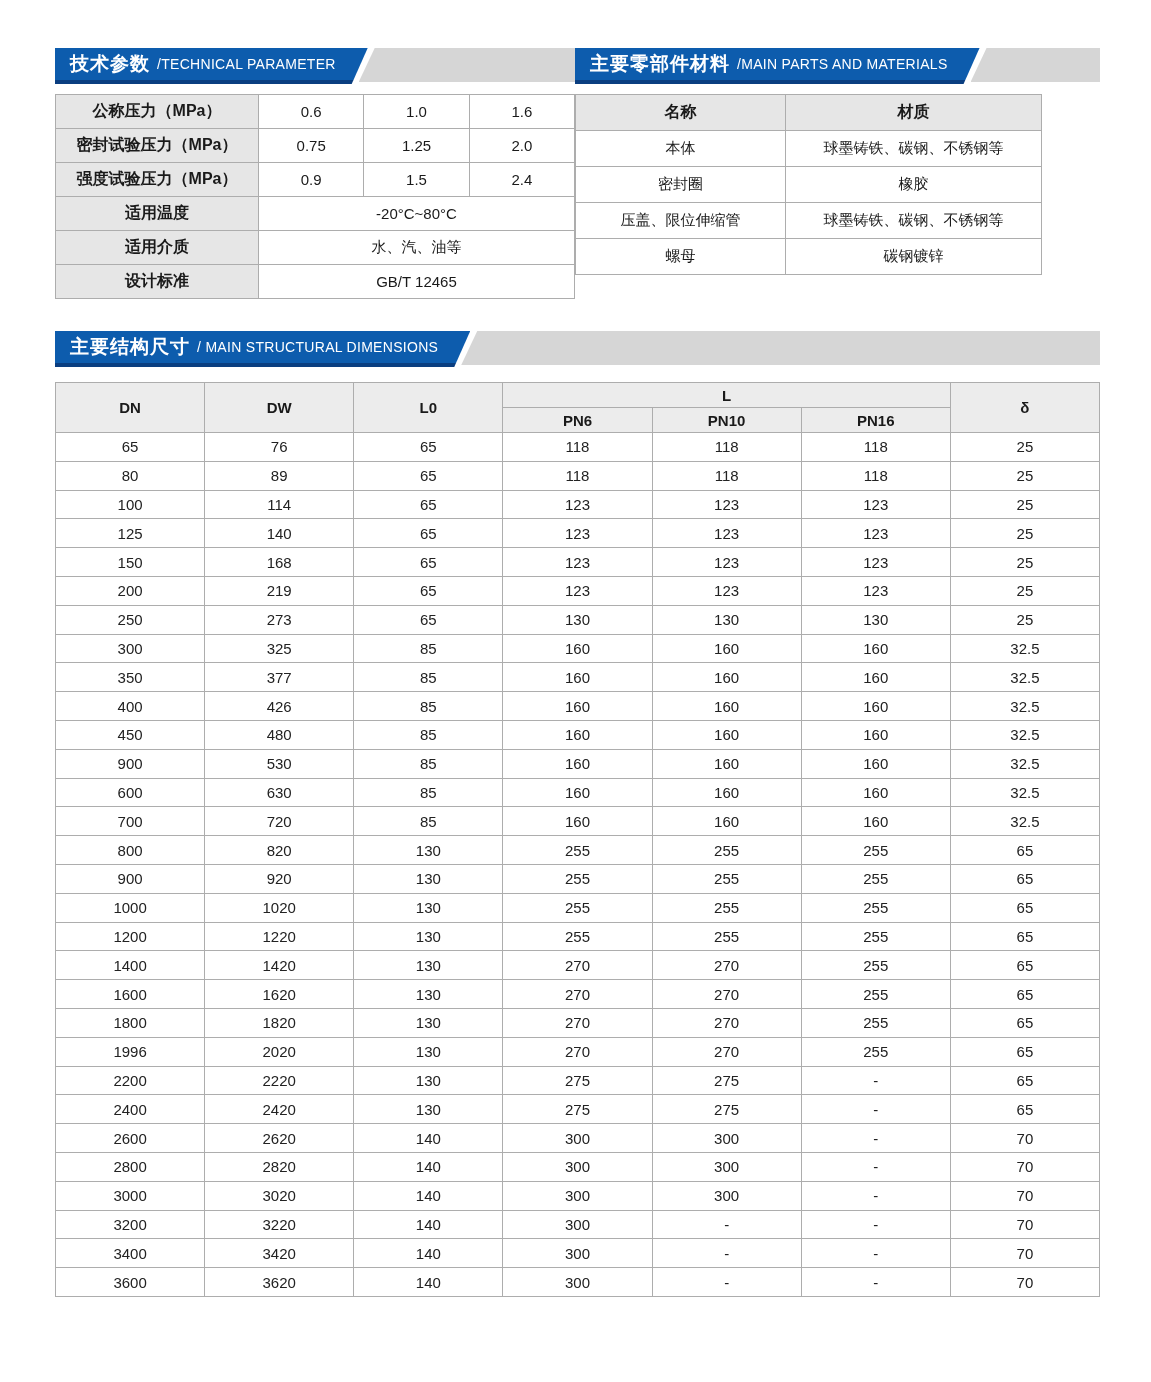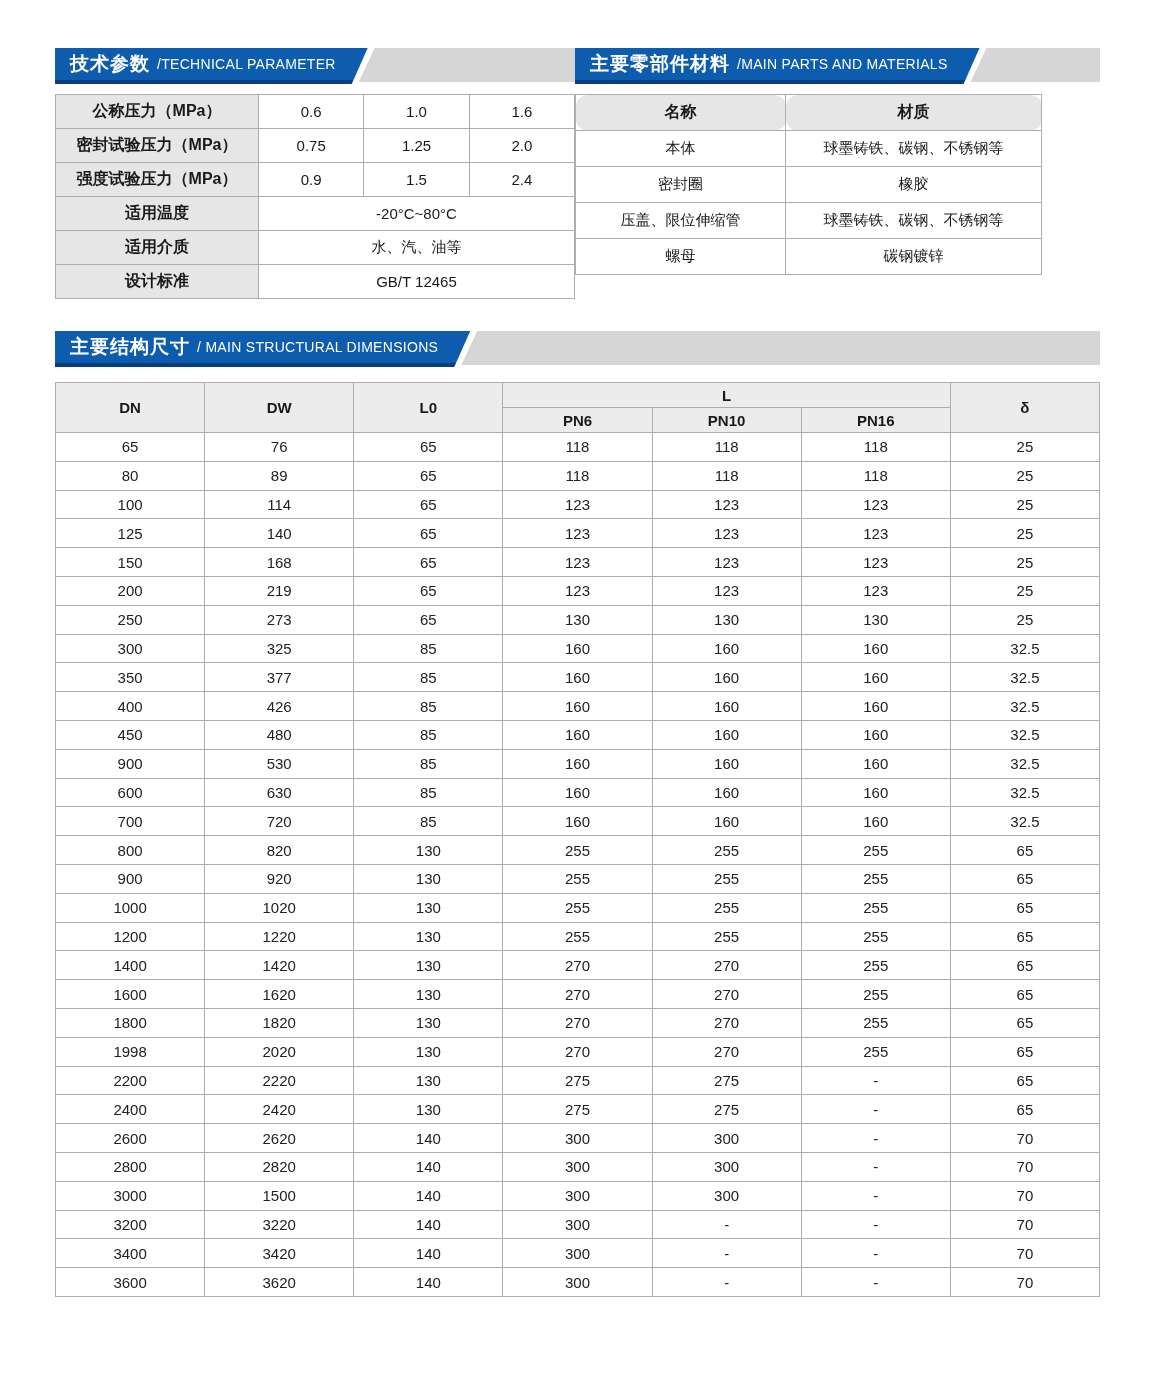--- a/index.html
+++ b/index.html
@@ -43,7 +43,7 @@
   .tech-table td { font-size:15px; height:34px; }
 
   .mat-table { width:467px; margin-top:10px; }
-  .mat-table thead th { background:#e6e6e6; font-size:16px; font-weight:bold; height:36px;border-radius:12px; }
+  .mat-table thead th { background:#e6e6e6; font-size:16px; font-weight:bold; height:36px; }
   .mat-table col.c-name { width:210px; }
   .mat-table td { font-size:15px; height:36px; }
 

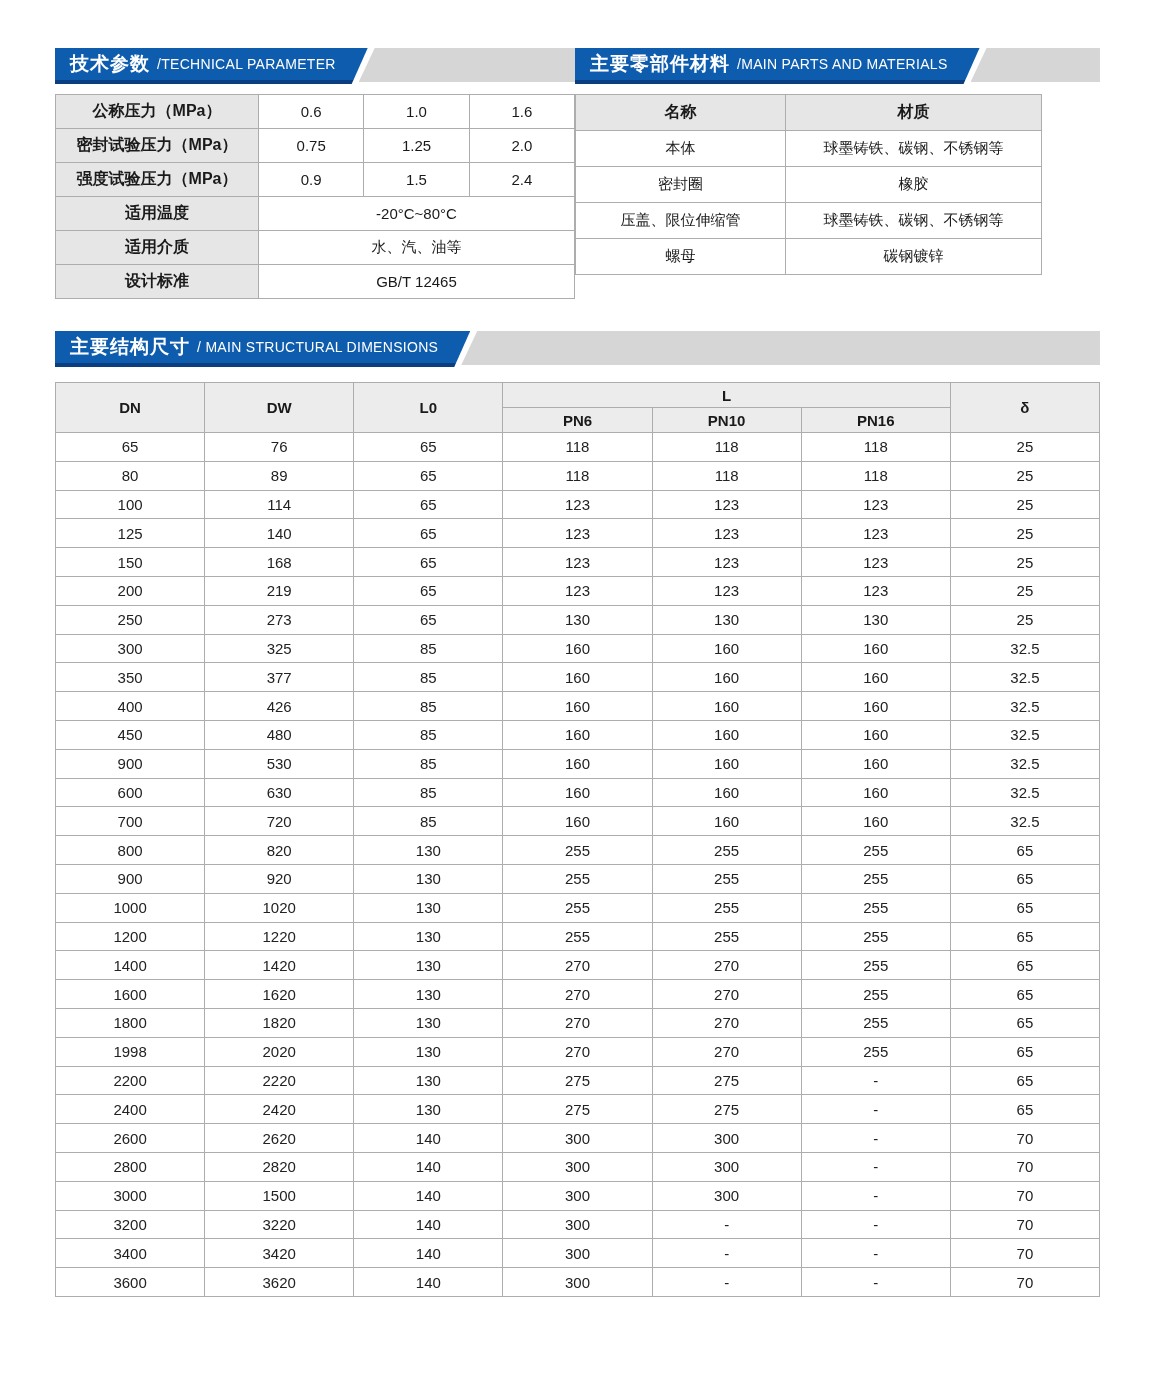--- a/index.html
+++ b/index.html
@@ -362,7 +362,7 @@
             <td>65</td>
           </tr>
           <tr>
-            <td>1998</td>
+            <td>1996</td>
             <td>2020</td>
             <td>130</td>
             <td>270</td>

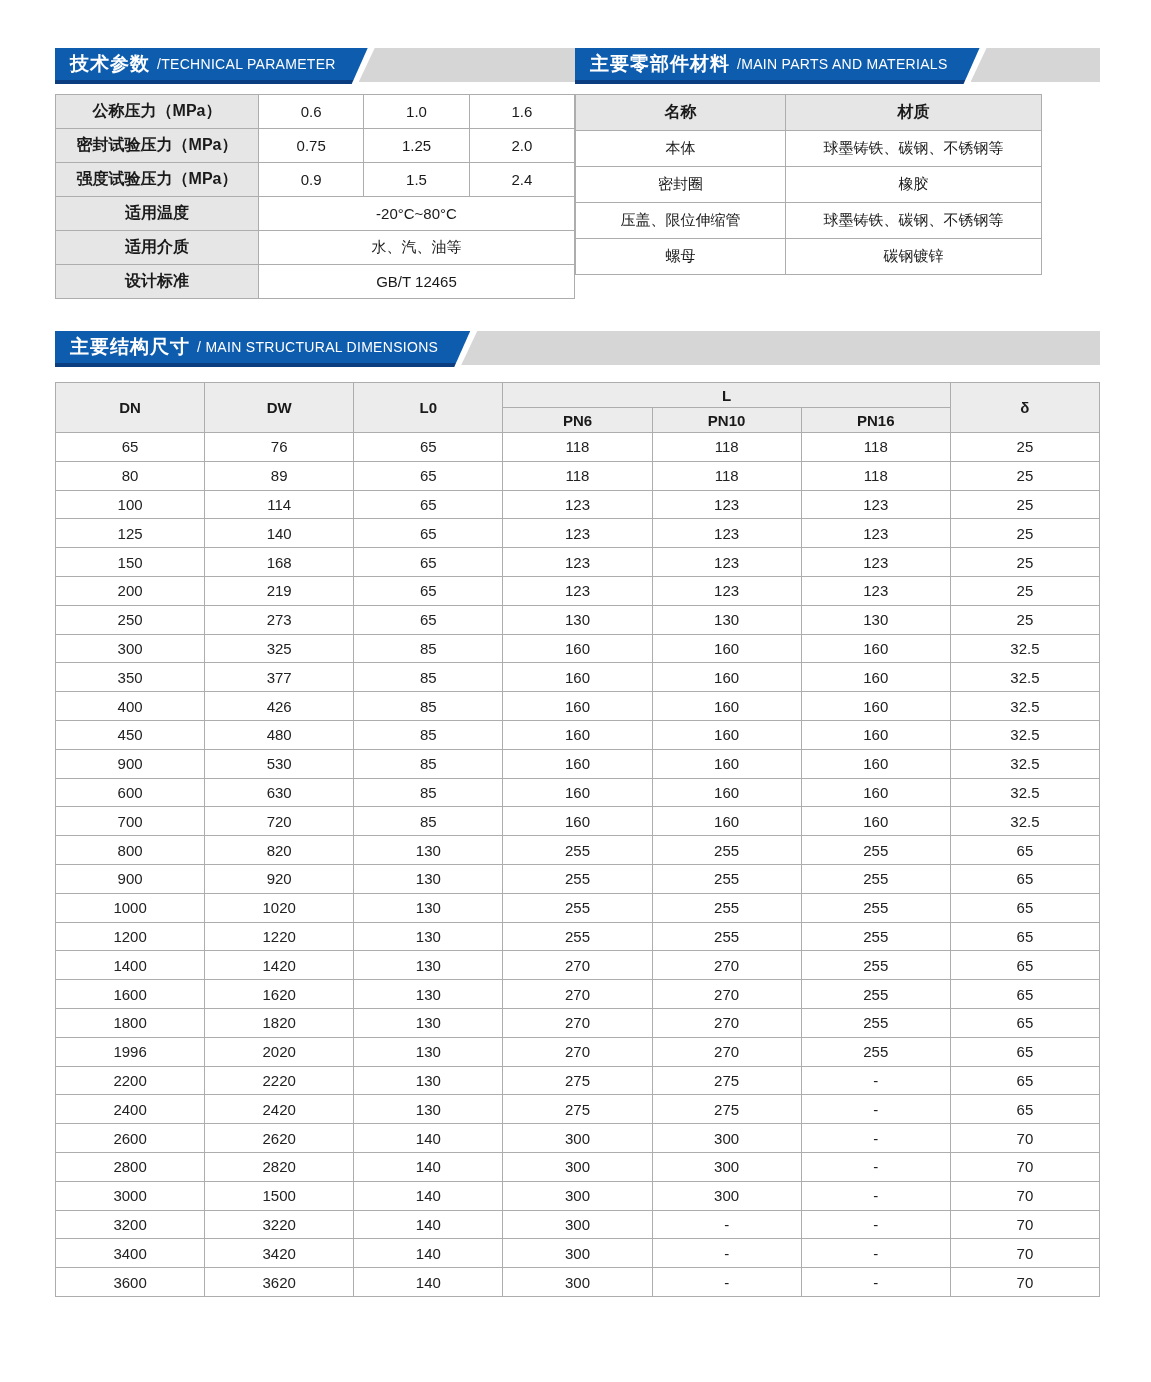--- a/index.html
+++ b/index.html
@@ -408,7 +408,7 @@
           </tr>
           <tr>
             <td>3000</td>
-            <td>1500</td>
+            <td>3020</td>
             <td>140</td>
             <td>300</td>
             <td>300</td>

